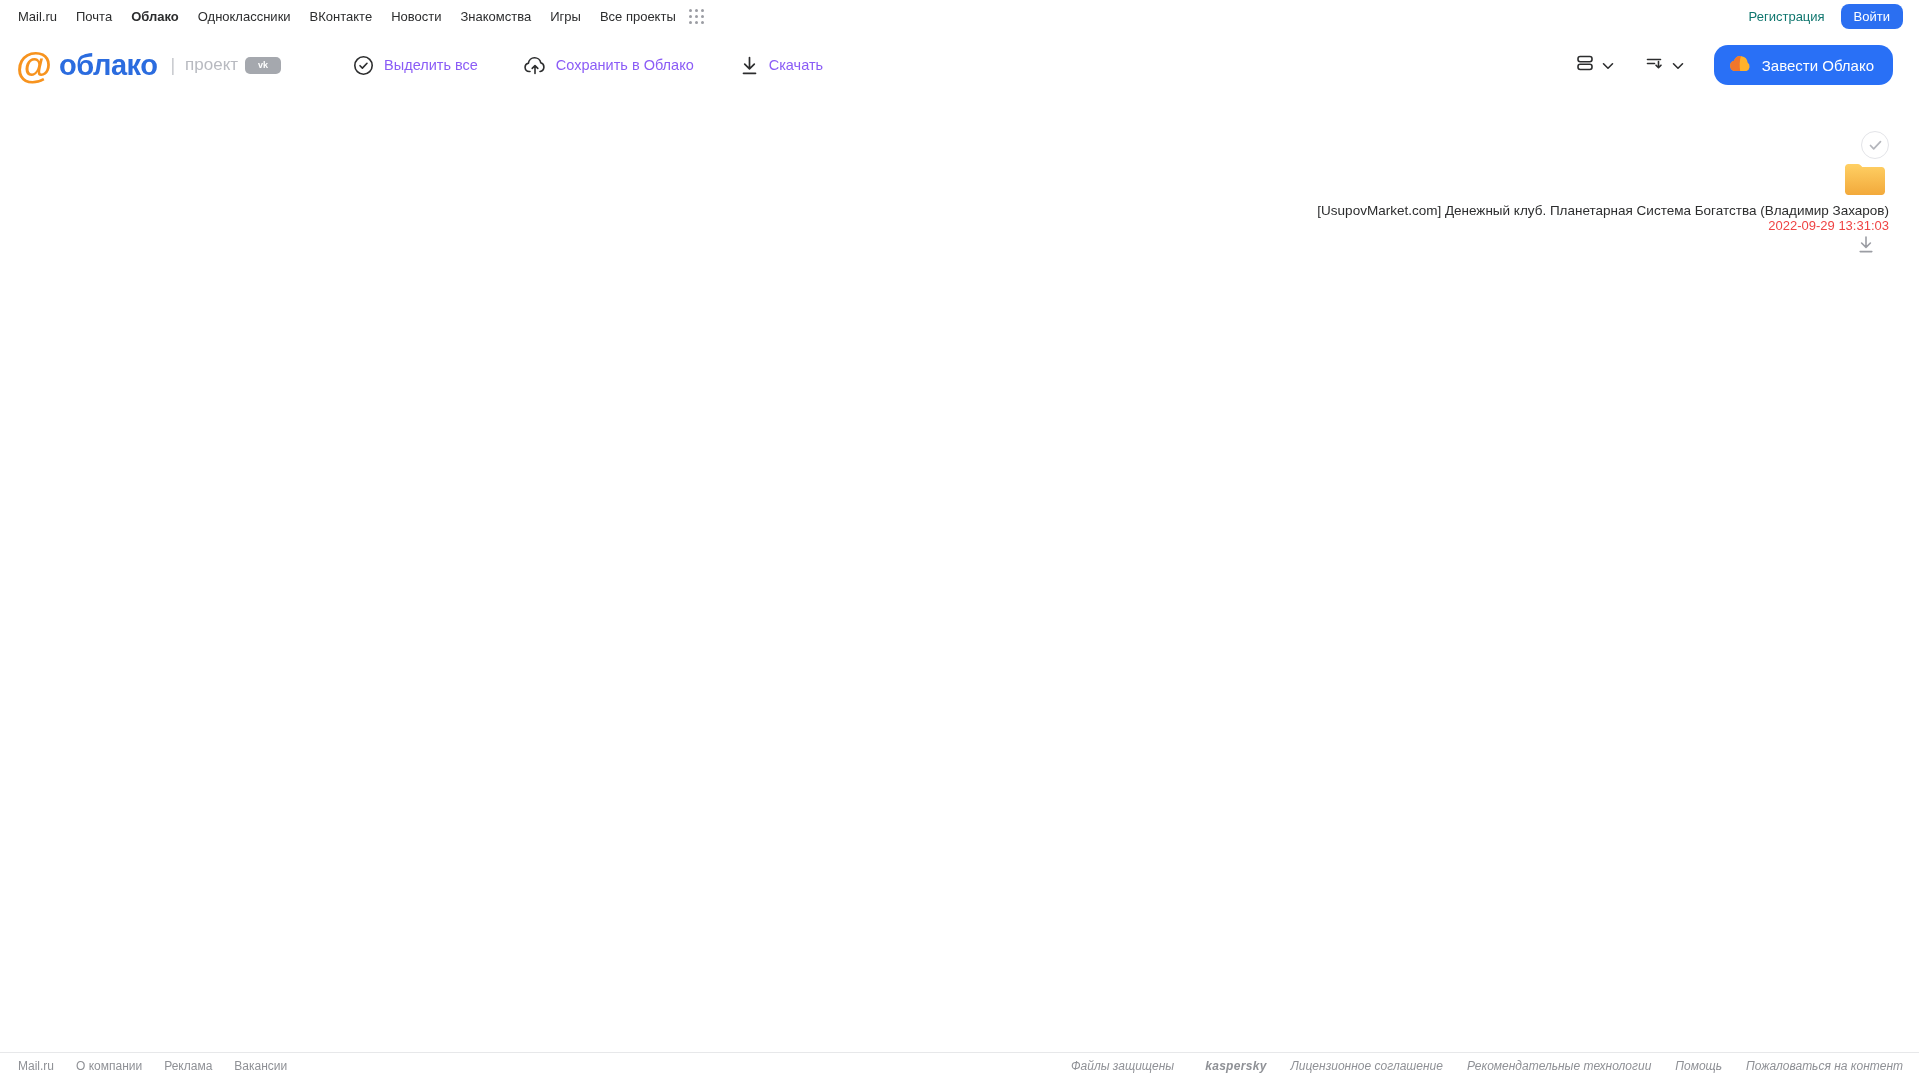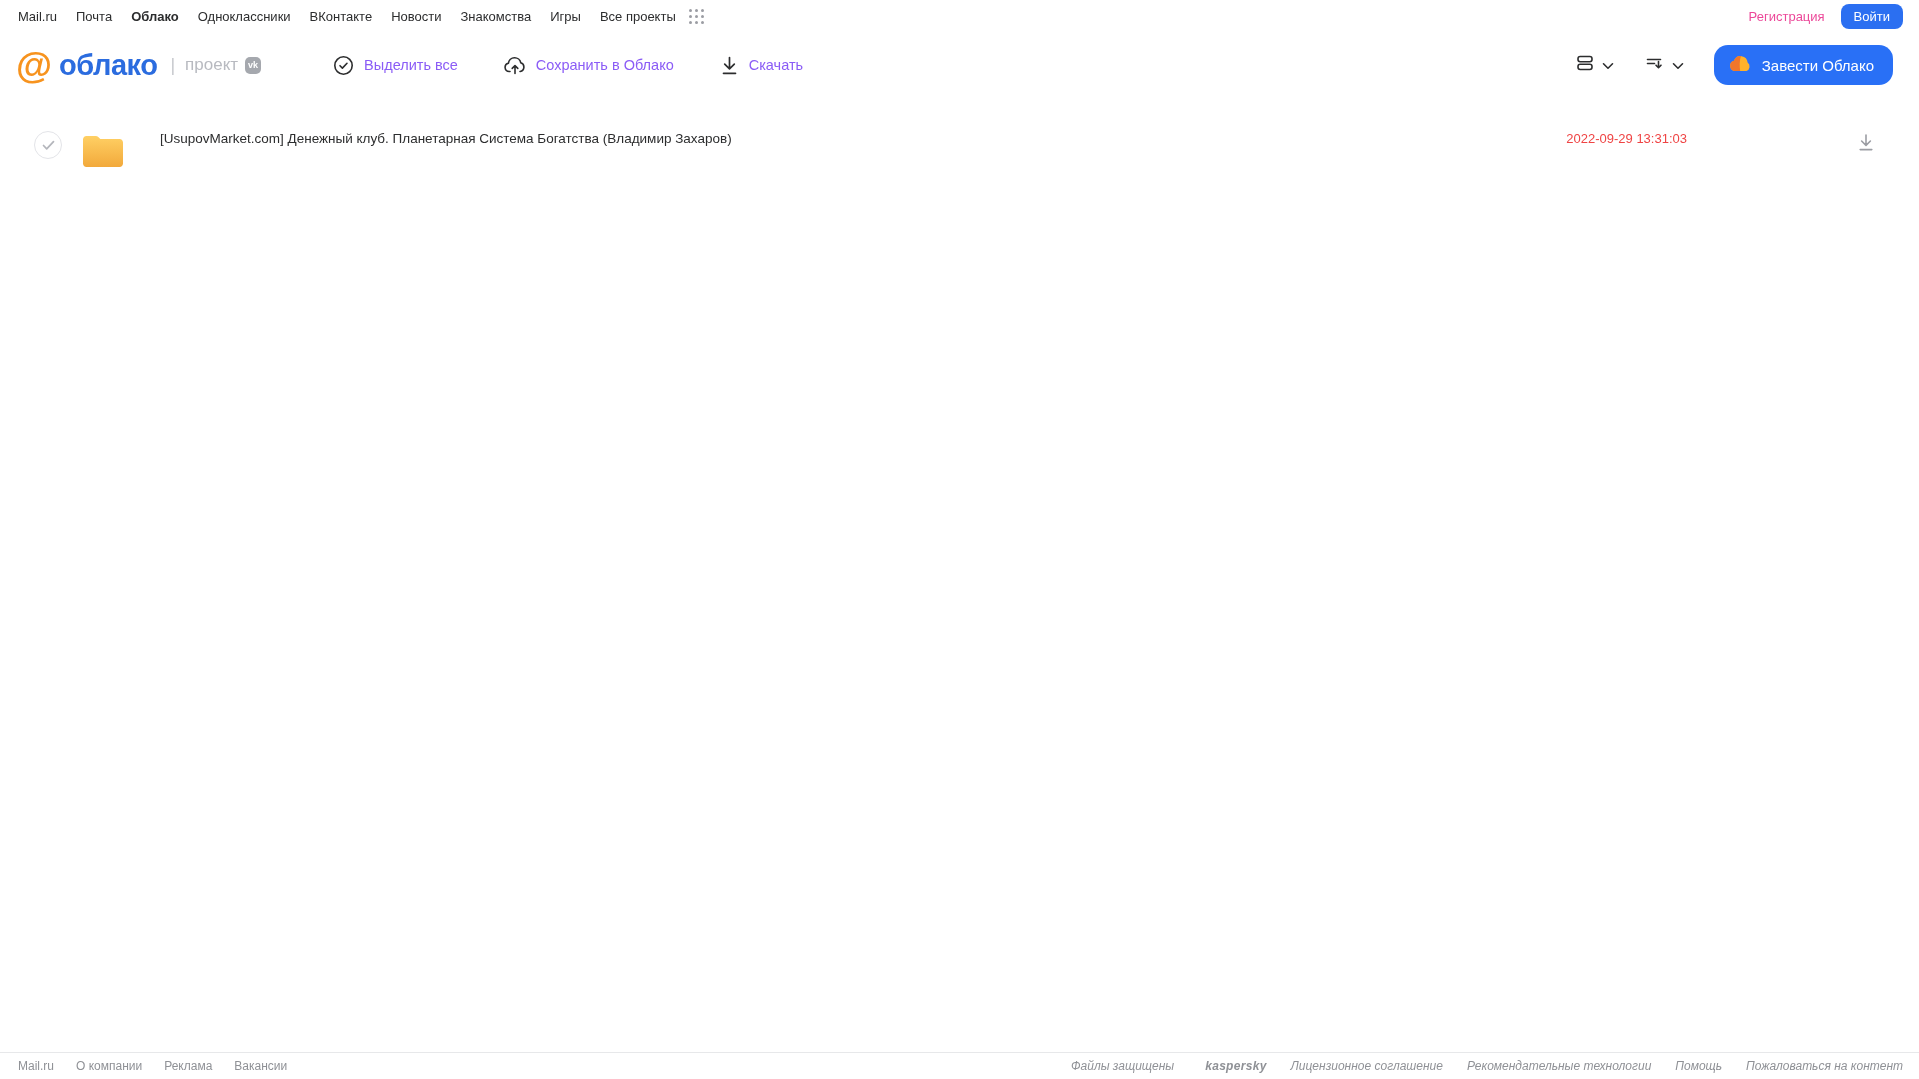--- a/index.html
+++ b/index.html
@@ -14,7 +14,7 @@
   .apps-grid { display:grid; grid-template-columns:repeat(3,4px); grid-auto-rows:4px; gap:2px; margin-left:-6px; cursor:pointer; }
   .apps-grid i { width:3px; height:3px; border-radius:50%; background:#9b9da3; }
   .topnav-right { margin-left:auto; display:flex; align-items:center; gap:16px; }
-  .reg-link { font-size:13px; color:#ec4899; text-decoration:none; cursor:pointer; }
+  .reg-link { font-size:13px; color:#0f766e; text-decoration:none; cursor:pointer; }
   .login-btn { background:#2b6ff1; color:#fff; border:none; font-size:13px;
                padding:5px 13px; border-radius:8px; cursor:pointer; font-family:inherit; }
 

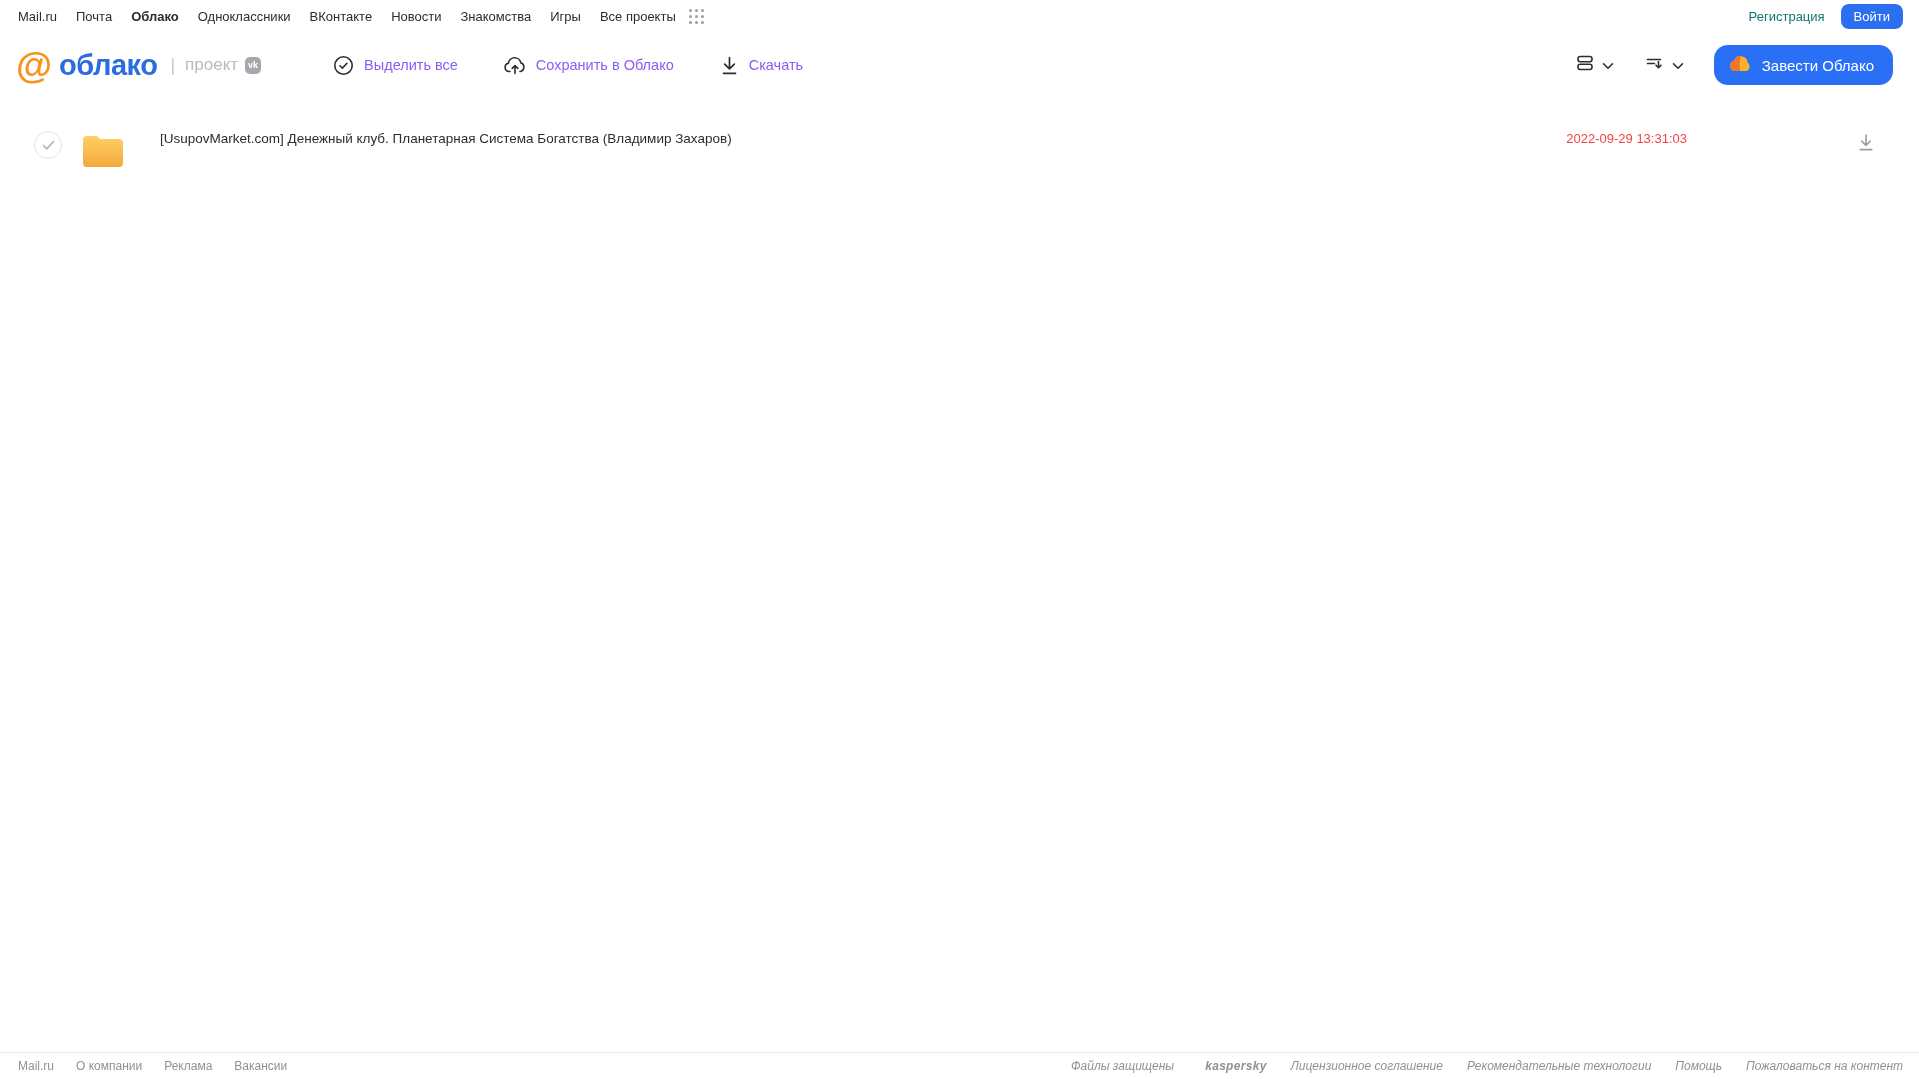--- a/index.html
+++ b/index.html
@@ -25,7 +25,7 @@
   .logo-word { color:#2b6cdf; font-size:29px; font-weight:bold; letter-spacing:-0.5px; }
   .logo-sep { color:#c6c8cd; font-size:18px; margin:0 10px 0 13px; font-weight:300; }
   .logo-project { color:#b8bac0; font-size:17px; margin-right:7px; }
-  .vk-badge { width:16px; height:17px; border-radius:5px; background:#a5a8ae; color:#fff;
+  .vk-badge { width:36px; height:17px; border-radius:5px; background:#a5a8ae; color:#fff;
               font-size:9px; font-weight:bold; display:flex; align-items:center; justify-content:center; }
 
   .toolbar { display:flex; align-items:center; gap:46px; margin-left:72px; }

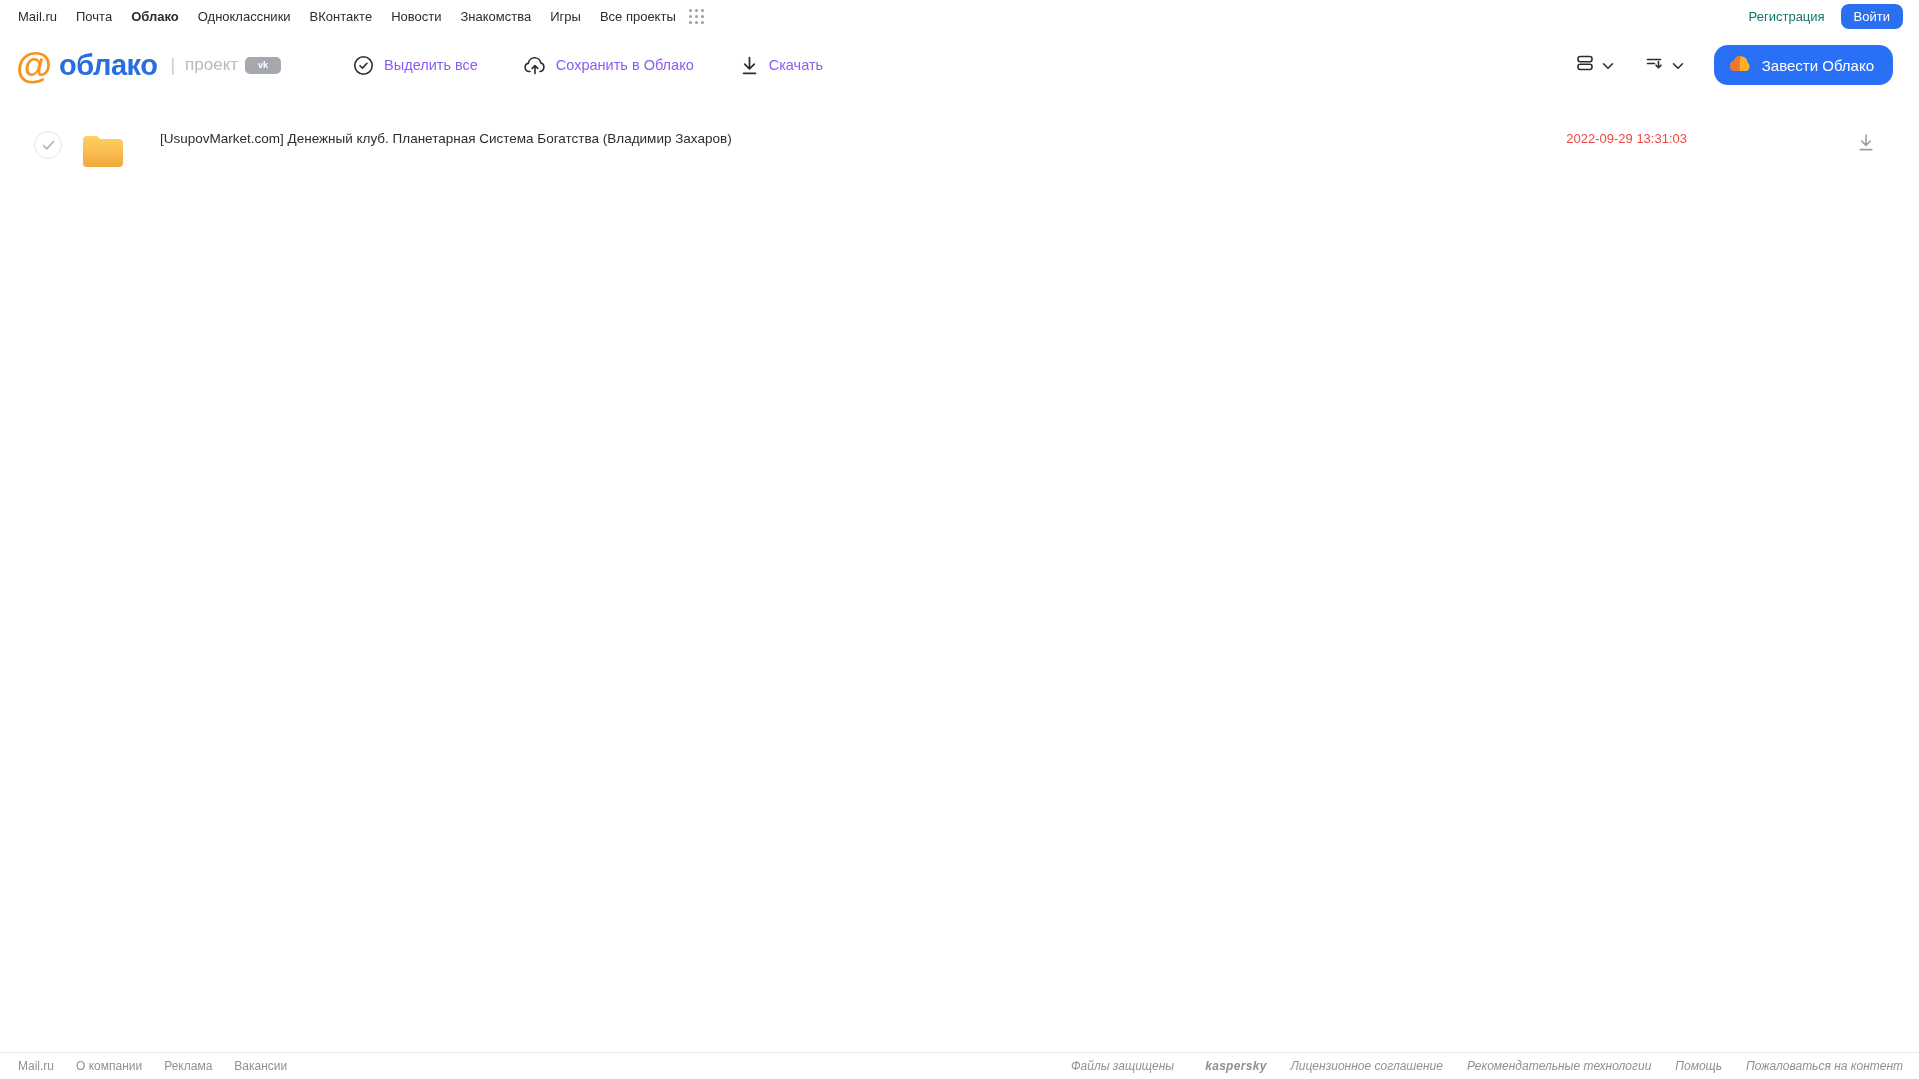--- a/index.html
+++ b/index.html
@@ -43,7 +43,7 @@
   .main { padding:0 20px; }
   .page-title { font-size:22px; font-weight:500; color:#000; margin:30px 0 0 0; letter-spacing:0.2px; }
 
-  .file-row { display:flex; align-items:flex-start; margin-top:30px; padding:4px 10px 4px 14px; cursor:pointer; }
+  .file-row { display:flex; align-items:flex-end; margin-top:30px; padding:4px 10px 4px 14px; cursor:pointer;flex-direction:column; }
   .row-check { width:28px; height:28px; border-radius:50%; border:1px solid #e3e4e8; background:#fff;
                display:flex; align-items:center; justify-content:center; flex:0 0 auto; cursor:pointer; }
   .folder-ic { margin-left:17px; flex:0 0 auto; }

